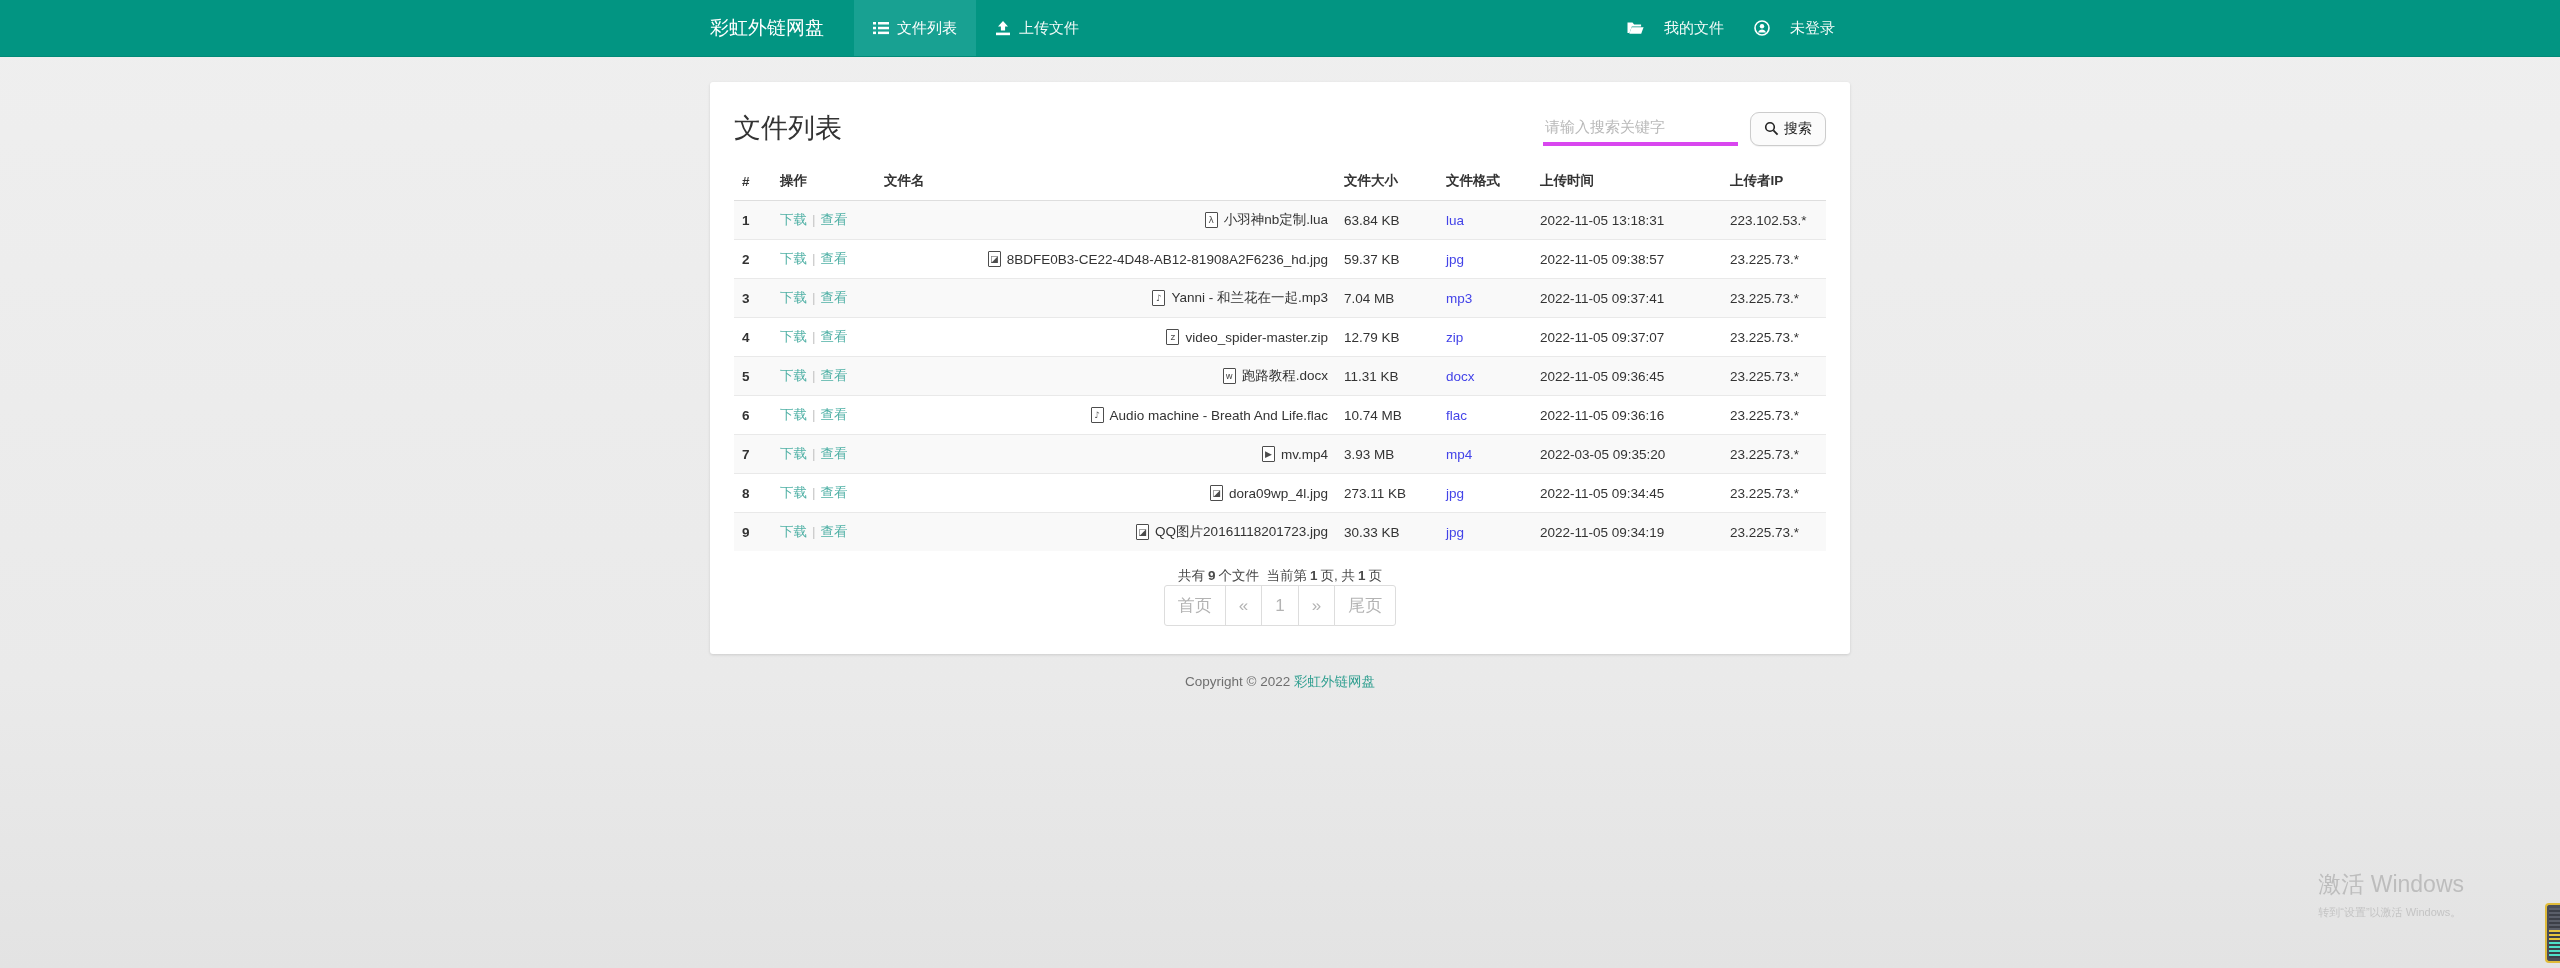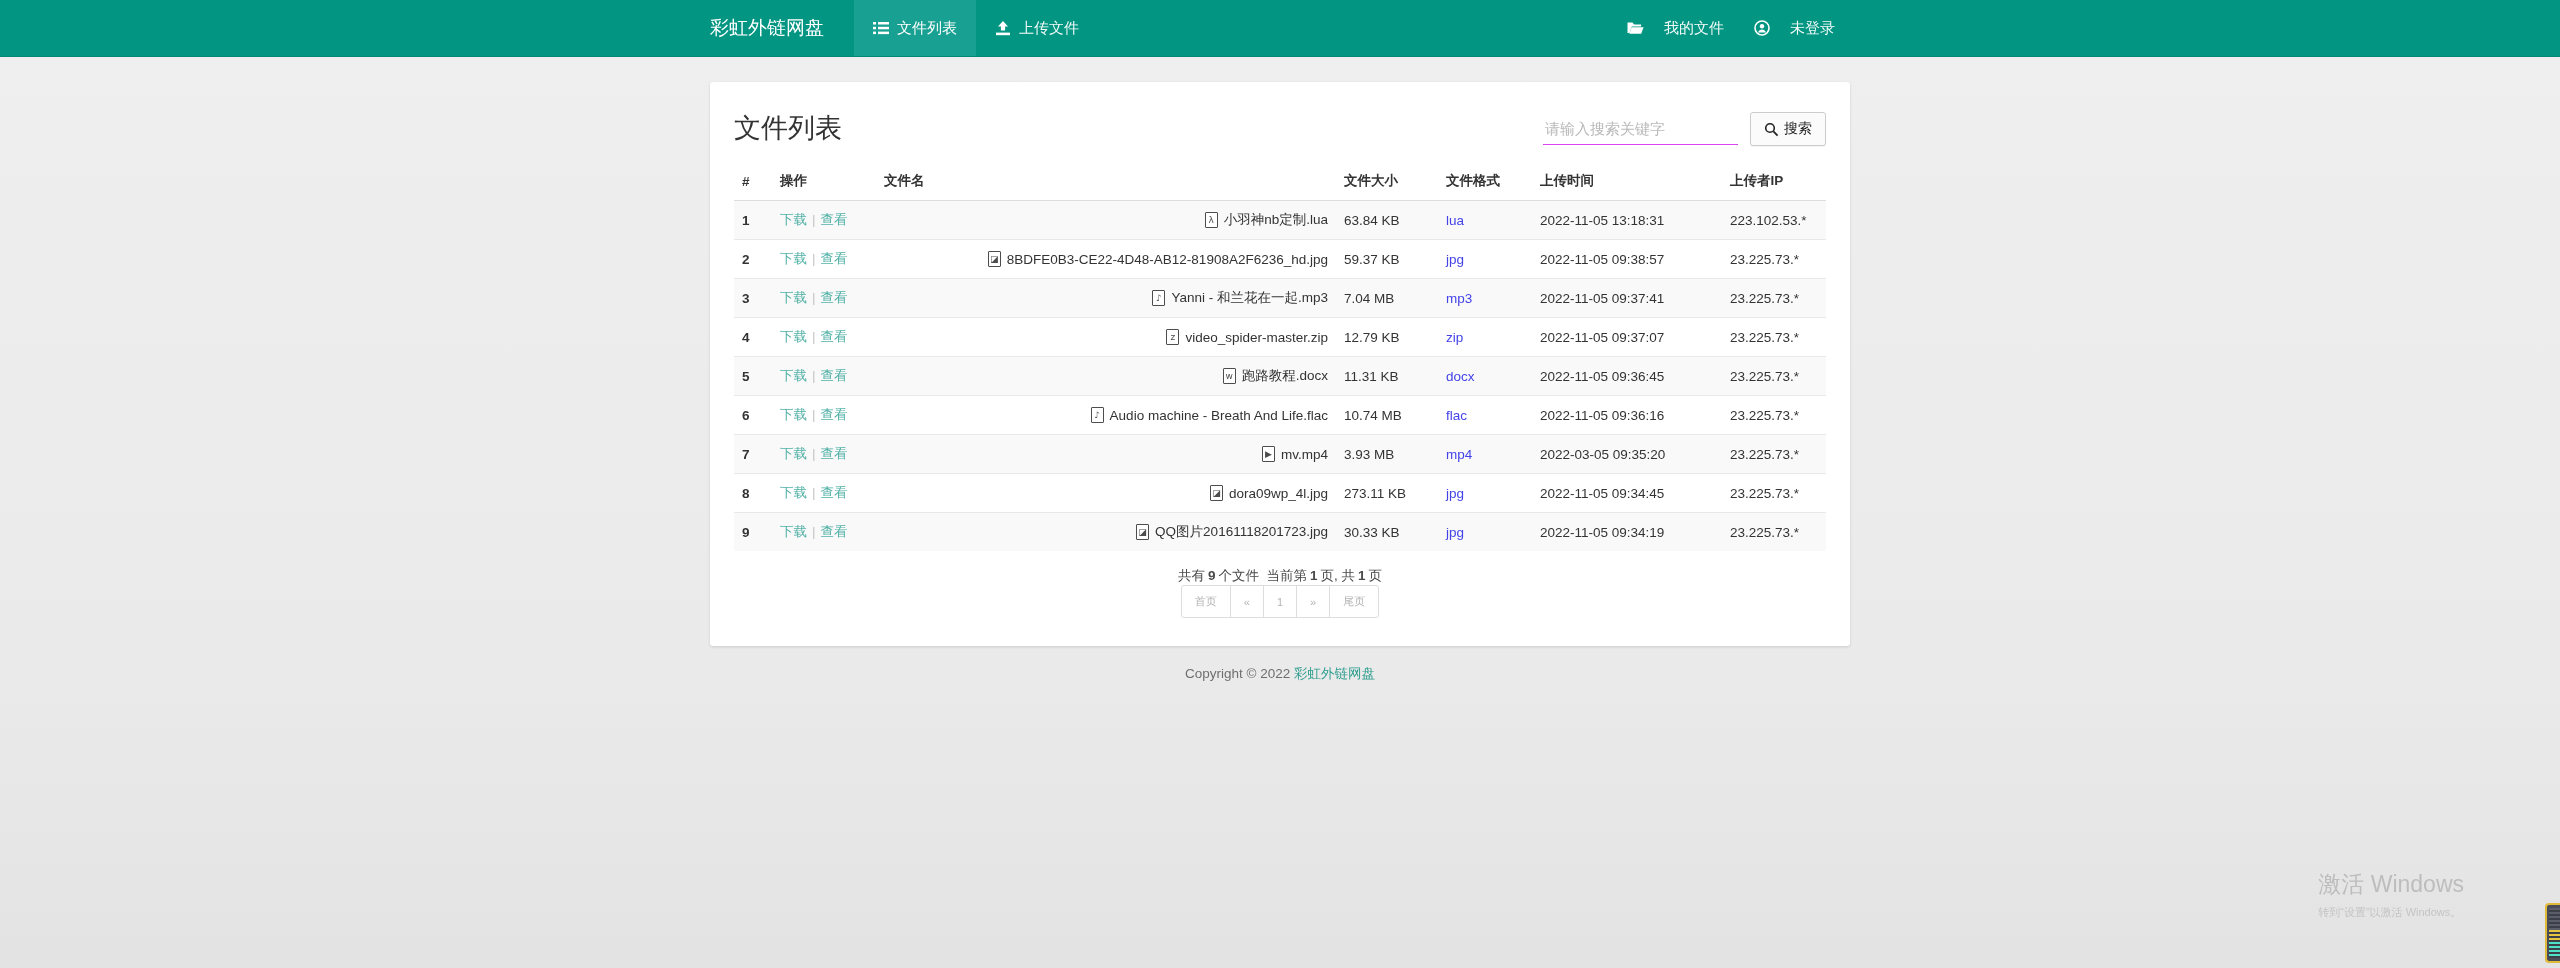--- a/index.html
+++ b/index.html
@@ -30,7 +30,7 @@
   .page-title { font-size:27px; font-weight:400; color:#333; margin:10px 0 6px; }
   .search-area { display:flex; align-items:center; gap:12px; padding-bottom:6px; }
   .search-input {
-    border:none; border-bottom:1px solid #d946ef; width:195px; padding:7px 2px;
+    border:none; border-bottom:4px solid #d946ef; width:195px; padding:7px 2px;
     font-size:15px; outline:none; background:transparent; color:#333;
     font-family:"Liberation Sans","DejaVu Sans",sans-serif;
   }

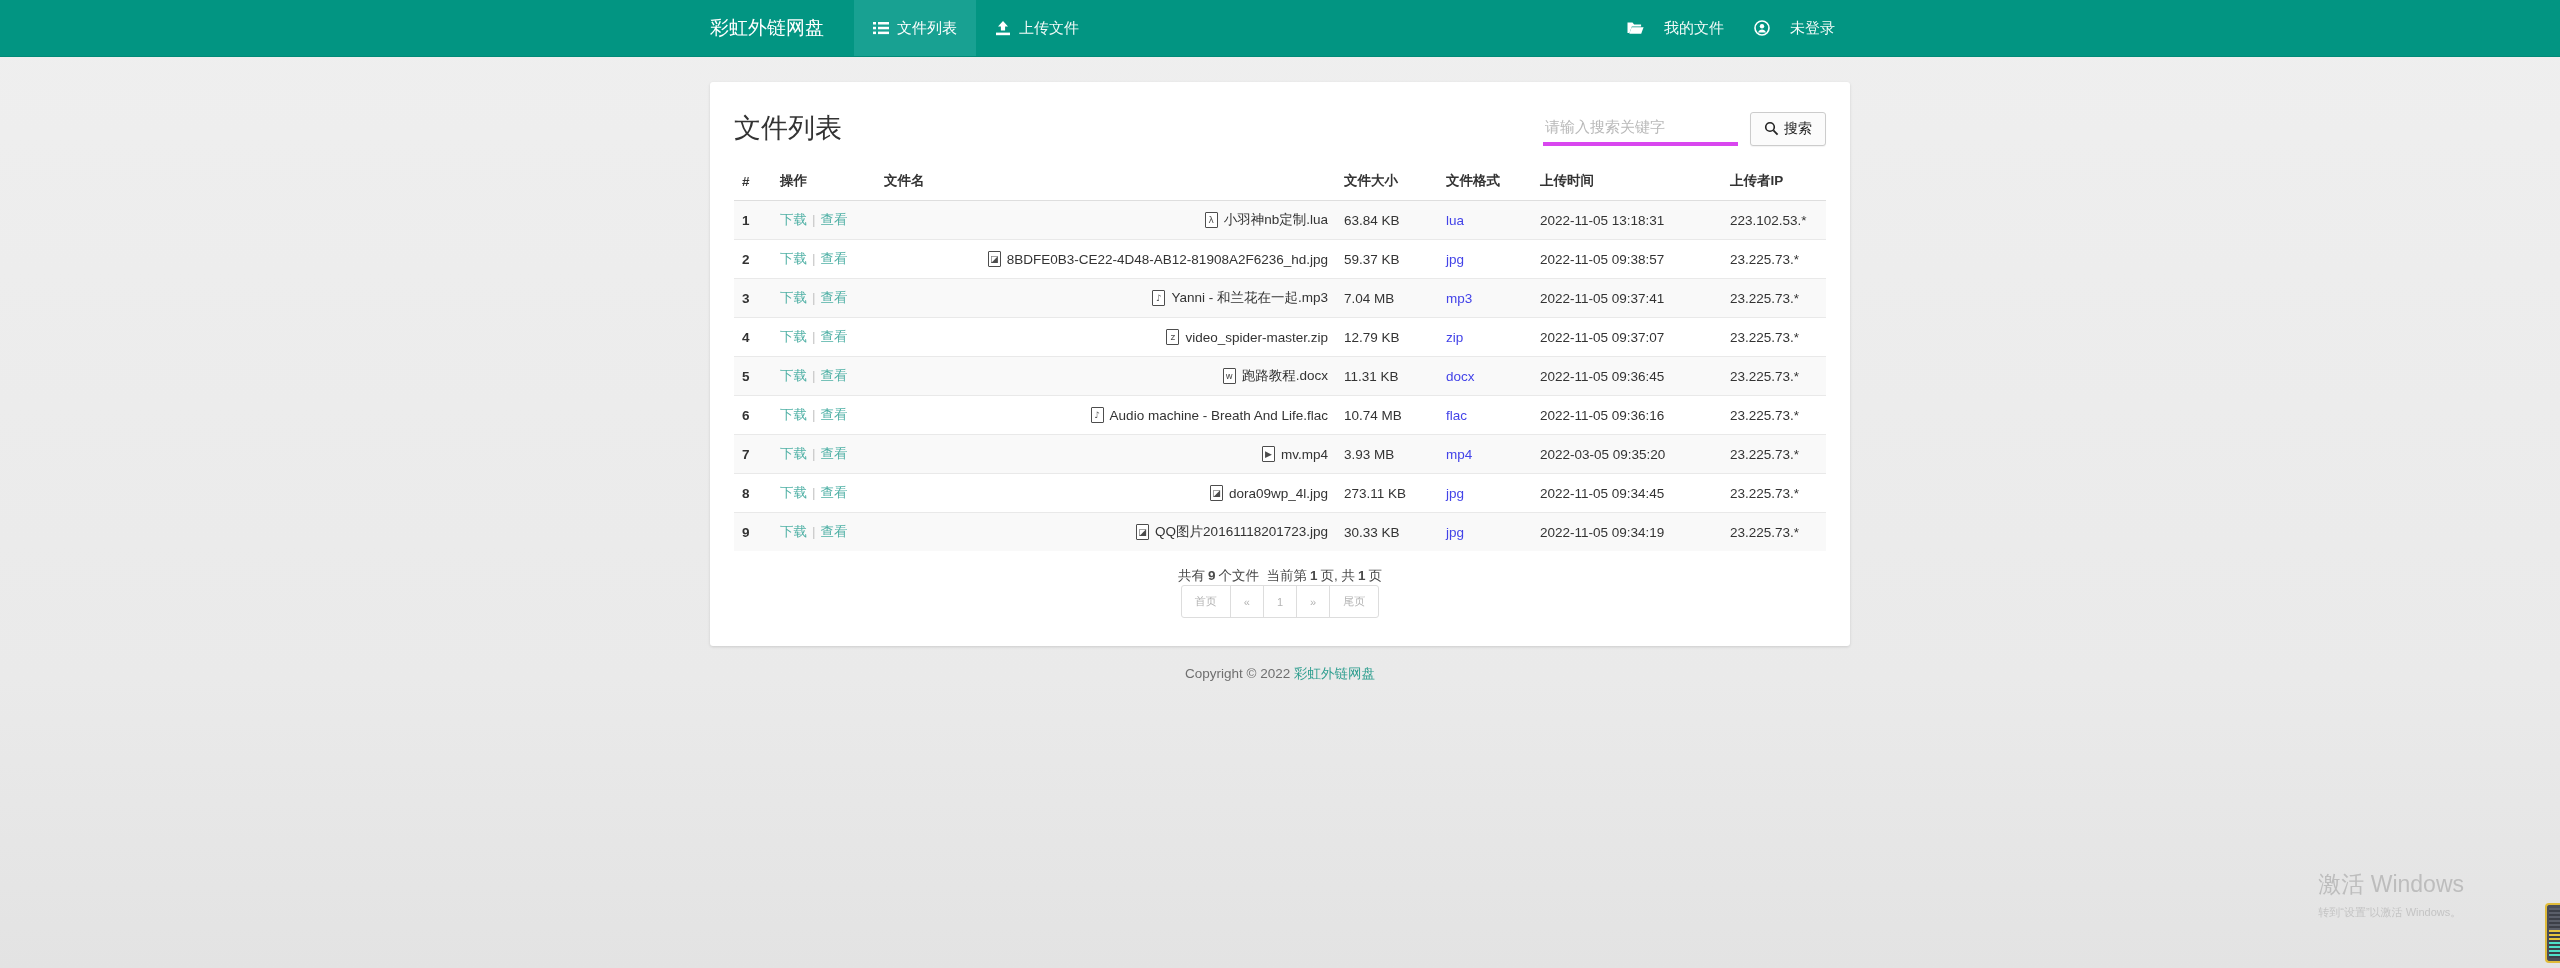--- a/index.html
+++ b/index.html
@@ -37,7 +37,7 @@
   .search-input::placeholder { color:#b9b9b9; }
   .search-btn {
     display:flex; align-items:center; gap:5px; border:1px solid #ccc; background:#fbfbfb;
-    border-radius:3px; padding:7px 13px; font-size:14px; color:#222; cursor:pointer;
+    border-radius:9px; padding:7px 13px; font-size:14px; color:#222; cursor:pointer;
     box-shadow:0 1px 1px rgba(0,0,0,.05);
     font-family:"Liberation Sans","DejaVu Sans",sans-serif;
   }

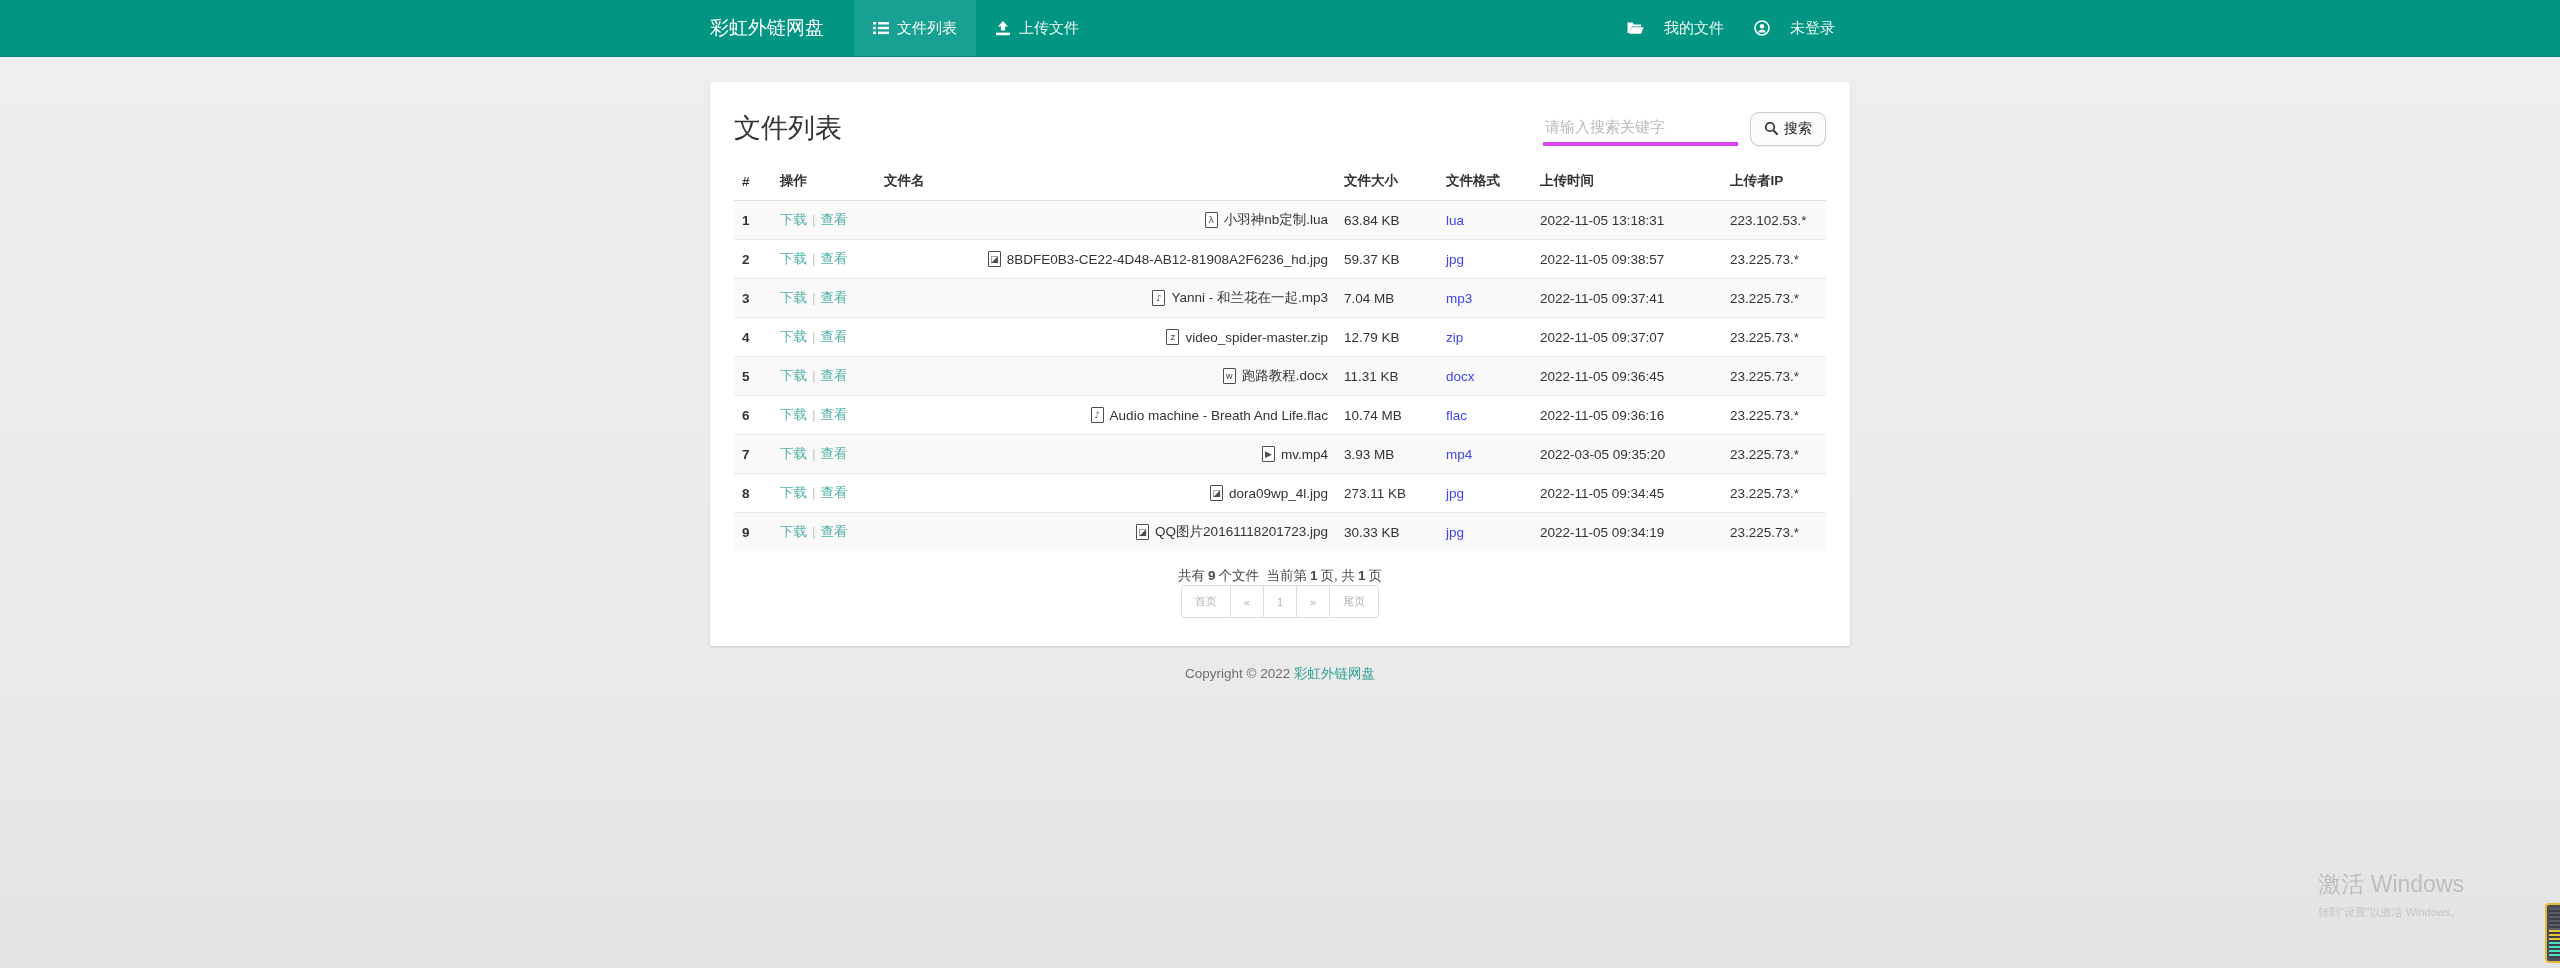--- a/index.html
+++ b/index.html
@@ -68,7 +68,7 @@
   .pager { display:flex; }
   .pg {
     padding:8px 13px; min-width:18px; border:1px solid #ddd; margin-left:-1px;
-    background:#fff; color:#b3b3b3; font-size:11px; cursor:pointer;
+    background:#fff; color:#b3b3b3; font-size:17px; cursor:pointer;
     font-family:"Liberation Sans","DejaVu Sans",sans-serif;
   }
   .pg:first-child { border-radius:3px 0 0 3px; margin-left:0; }

